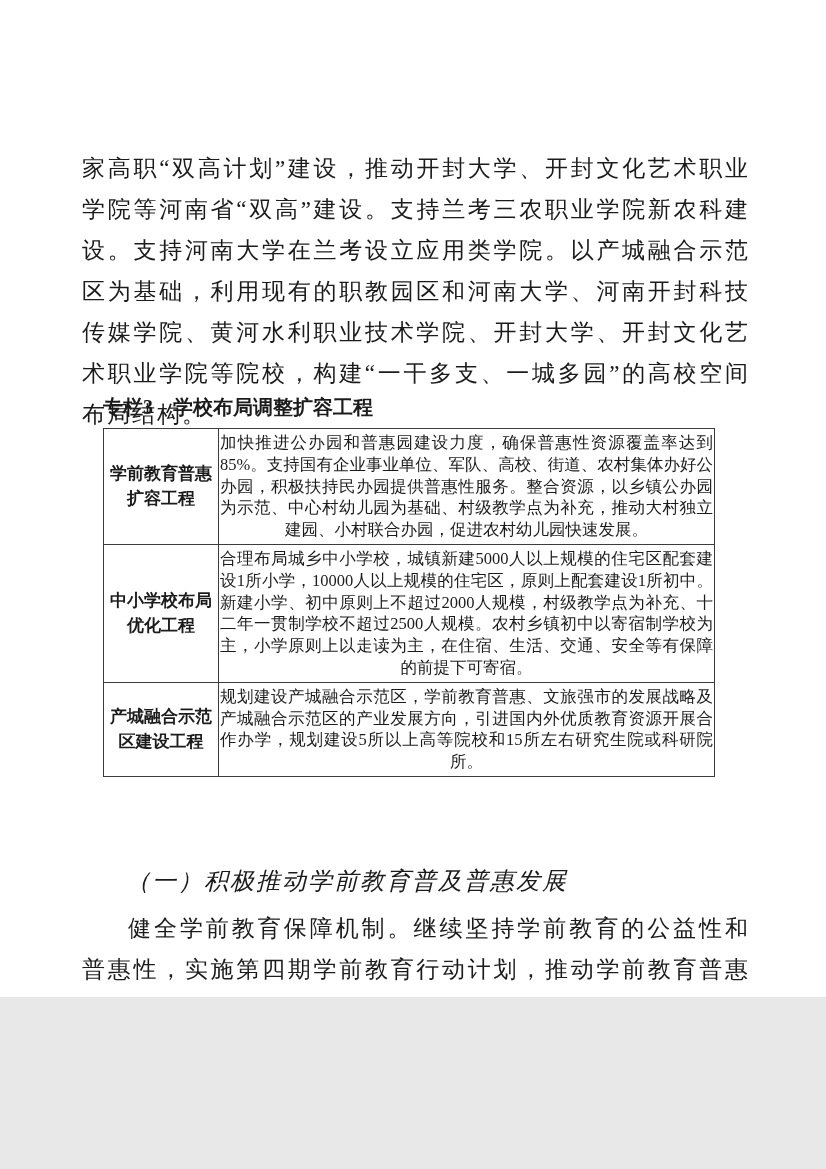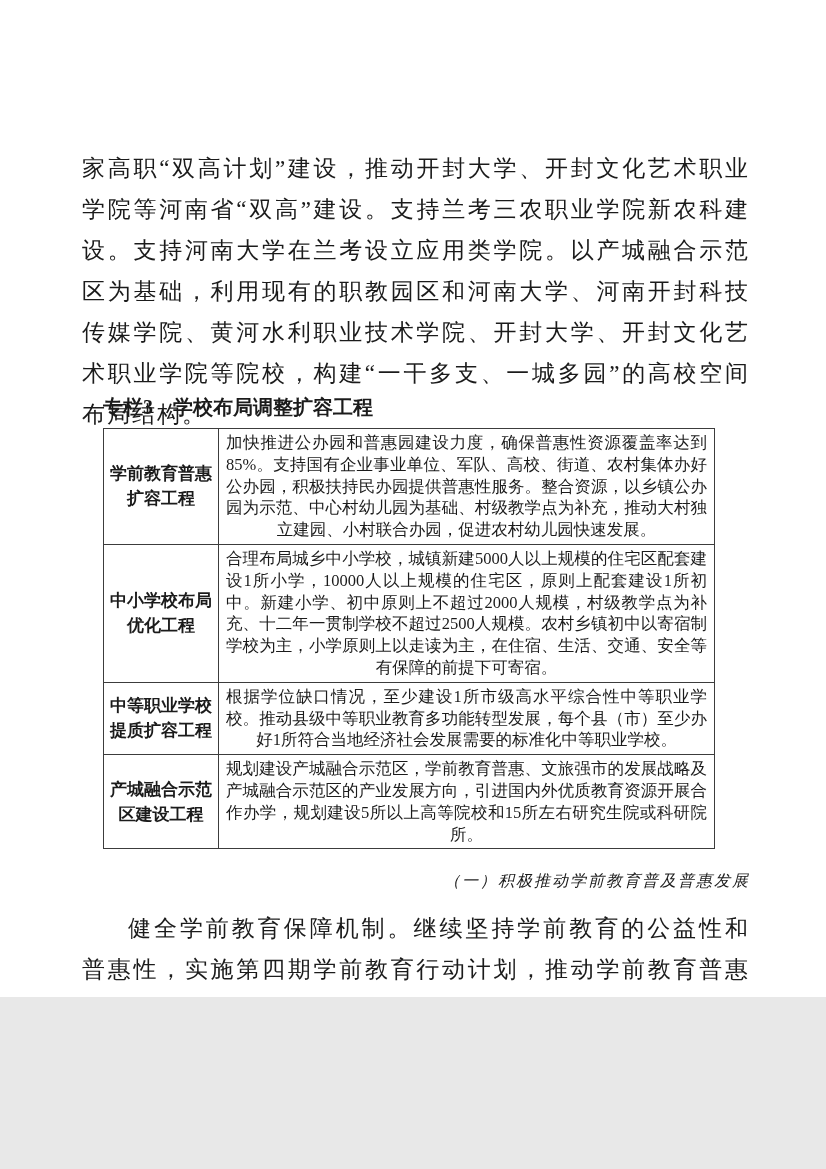--- a/index.html
+++ b/index.html
@@ -33,7 +33,7 @@
   }
   td.row-content {
     font-family:"Liberation Serif","DejaVu Serif",serif;
-    font-size:16.5px; line-height:21.8px; padding:3px 7px;
+    font-size:16.5px; line-height:21.8px; padding:3px 1px;
     text-align:justify; text-justify:inter-character; text-align-last:center;
   }
   .section-heading {

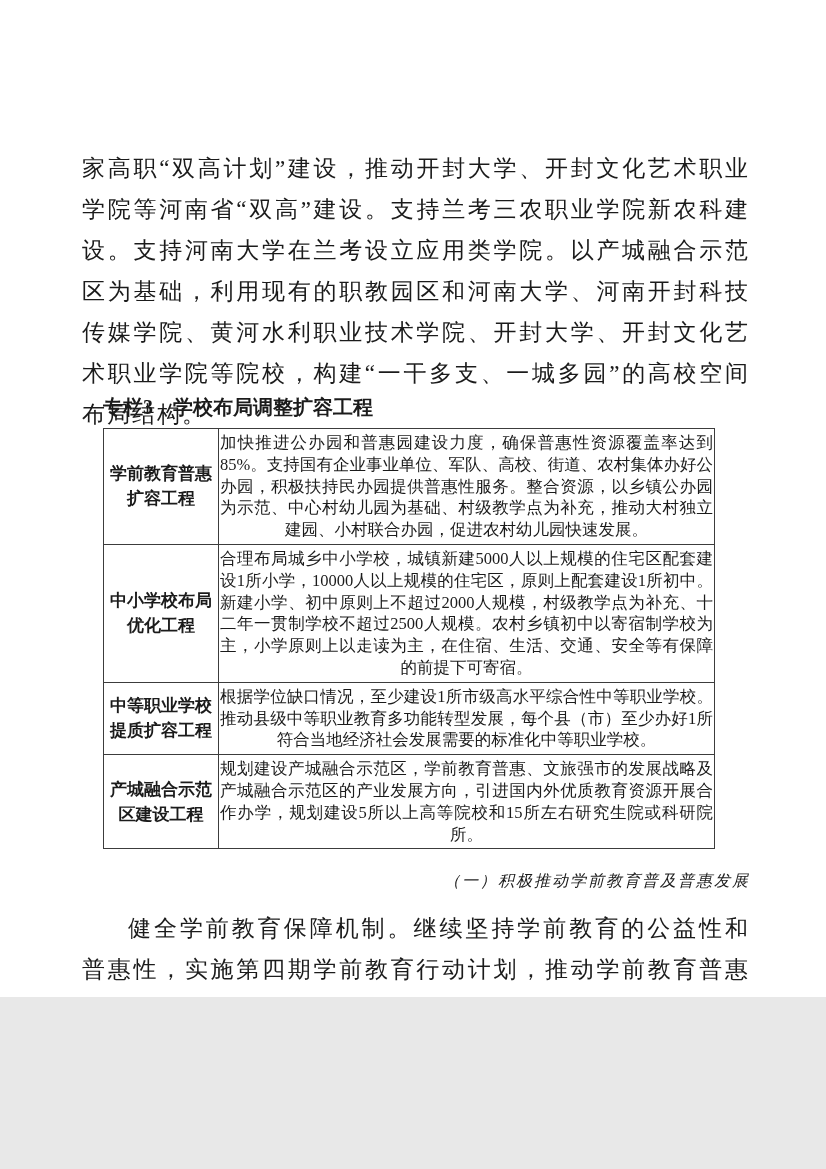--- a/index.html
+++ b/index.html
@@ -76,11 +76,6 @@
         <td class="row-content">合理布局城乡中小学校，城镇新建5000人以上规模的住宅区配套建设1所小学，10000人以上规模的住宅区，原则上配套建设1所初中。新建小学、初中原则上不超过2000人规模，村级教学点为补充、十二年一贯制学校不超过2500人规模。农村乡镇初中以寄宿制学校为主，小学原则上以走读为主，在住宿、生活、交通、安全等有保障的前提下可寄宿。</td>
       </tr>
       <tr>
-        <td class="row-label">中等职业学校
-提质扩容工程</td>
-        <td class="row-content">根据学位缺口情况，至少建设1所市级高水平综合性中等职业学校。推动县级中等职业教育多功能转型发展，每个县（市）至少办好1所符合当地经济社会发展需要的标准化中等职业学校。</td>
-      </tr>
-      <tr>
         <td class="row-label">产城融合示范
 区建设工程</td>
         <td class="row-content">规划建设产城融合示范区，学前教育普惠、文旅强市的发展战略及产城融合示范区的产业发展方向，引进国内外优质教育资源开展合作办学，规划建设5所以上高等院校和15所左右研究生院或科研院所。</td>

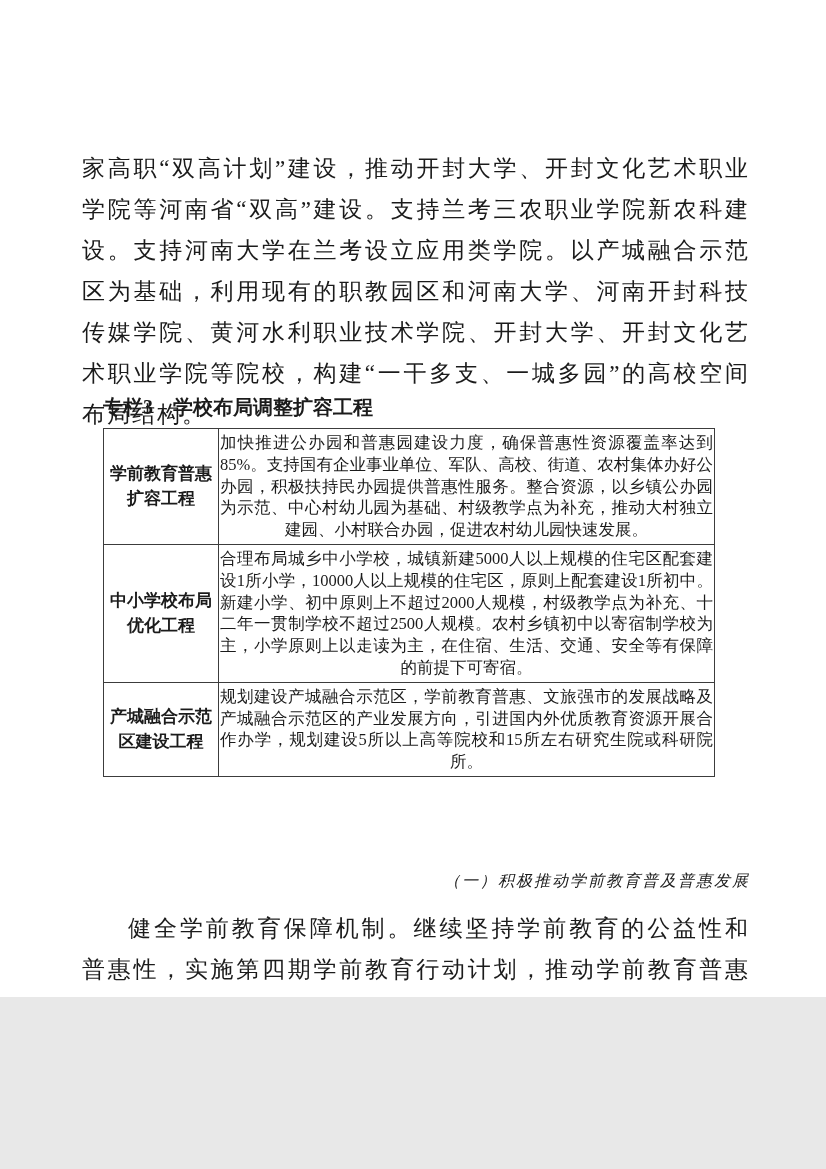--- a/index.html
+++ b/index.html
@@ -45,8 +45,8 @@
   .section-subheading {
     position:absolute; left:82px; top:866px; width:668px;
     font-family:"Liberation Serif","DejaVu Serif",serif;
-    font-style:italic; font-size:16px; line-height:30px;
-    padding-left:44px; box-sizing:border-box; letter-spacing:2px;text-align:right;
+    font-style:italic; font-size:24px; line-height:30px;
+    padding-left:44px; box-sizing:border-box; letter-spacing:2px;
   }
   .page-number {
     position:absolute; top:1060px; left:600px; width:110px;

